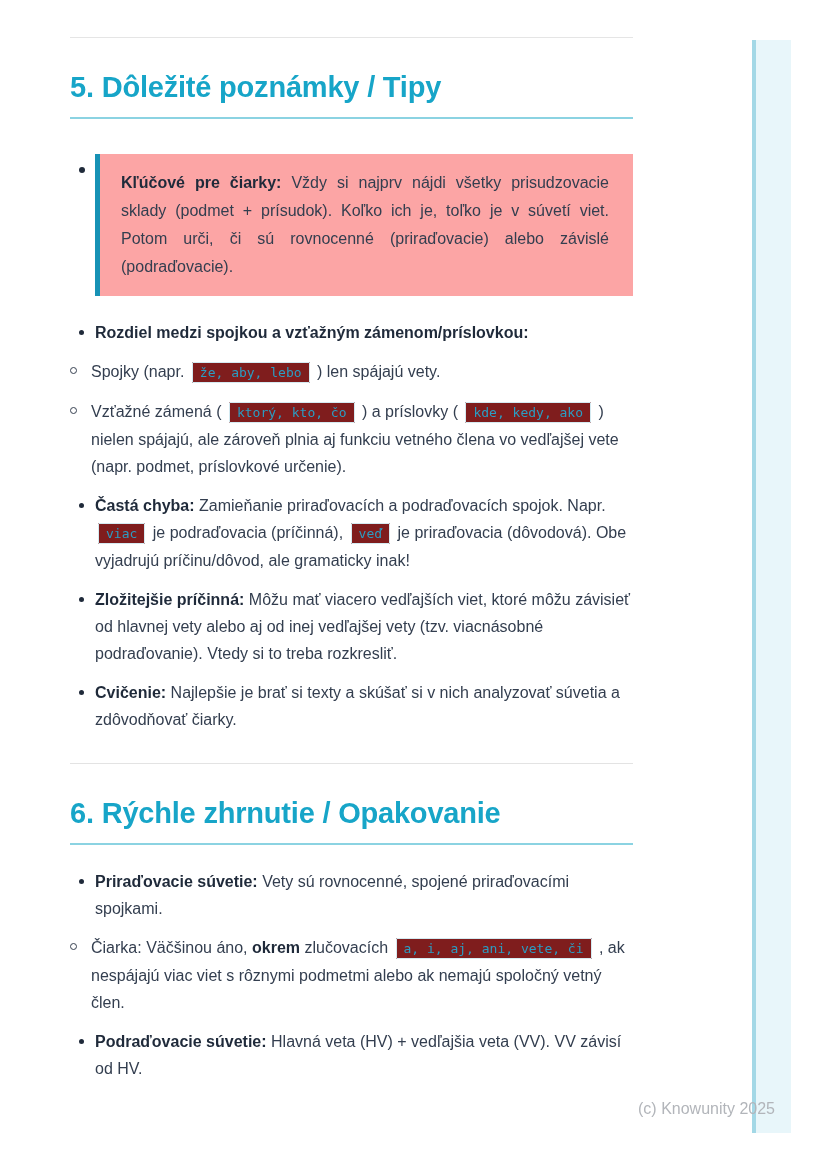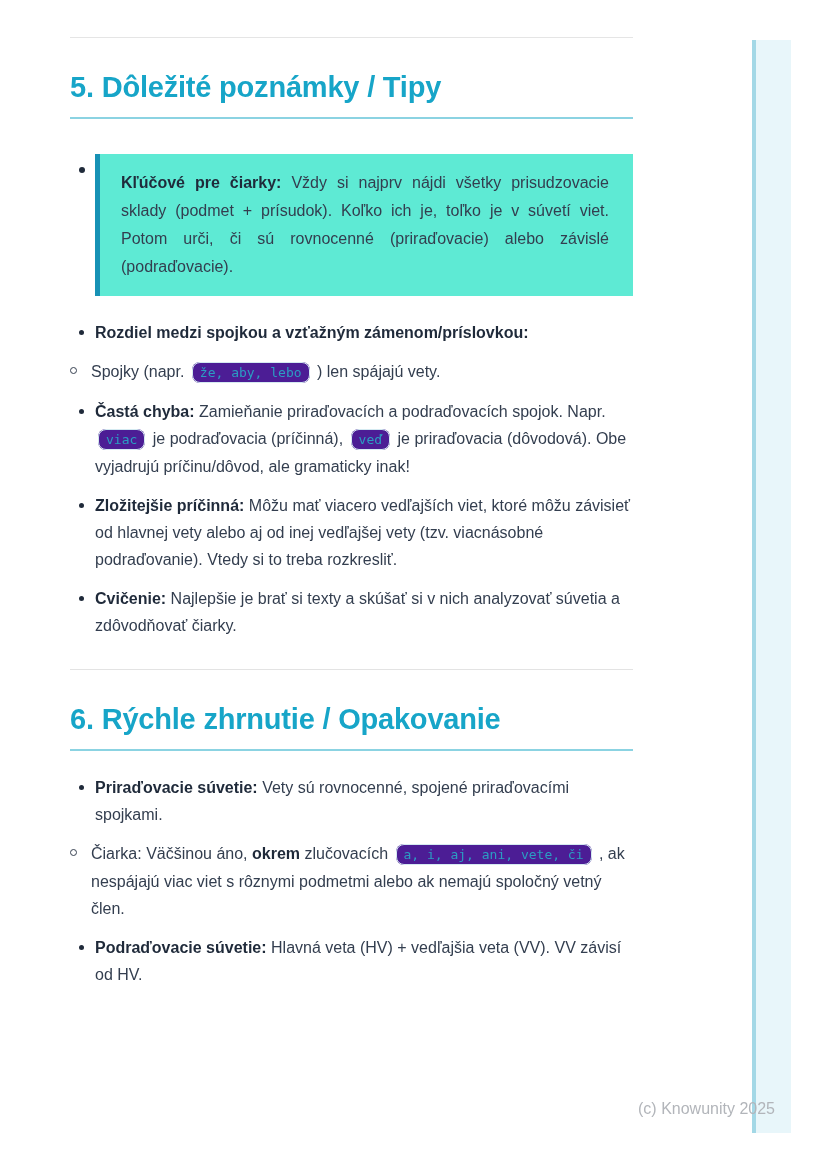--- a/index.html
+++ b/index.html
@@ -63,7 +63,7 @@
   }
   .callout{
     flex:1 1 auto;
-    background:#5eead4;
+    background:#fca5a5;
     border-left:5px solid #1792b5;
     padding:15px 24px 15px 21px;
   }

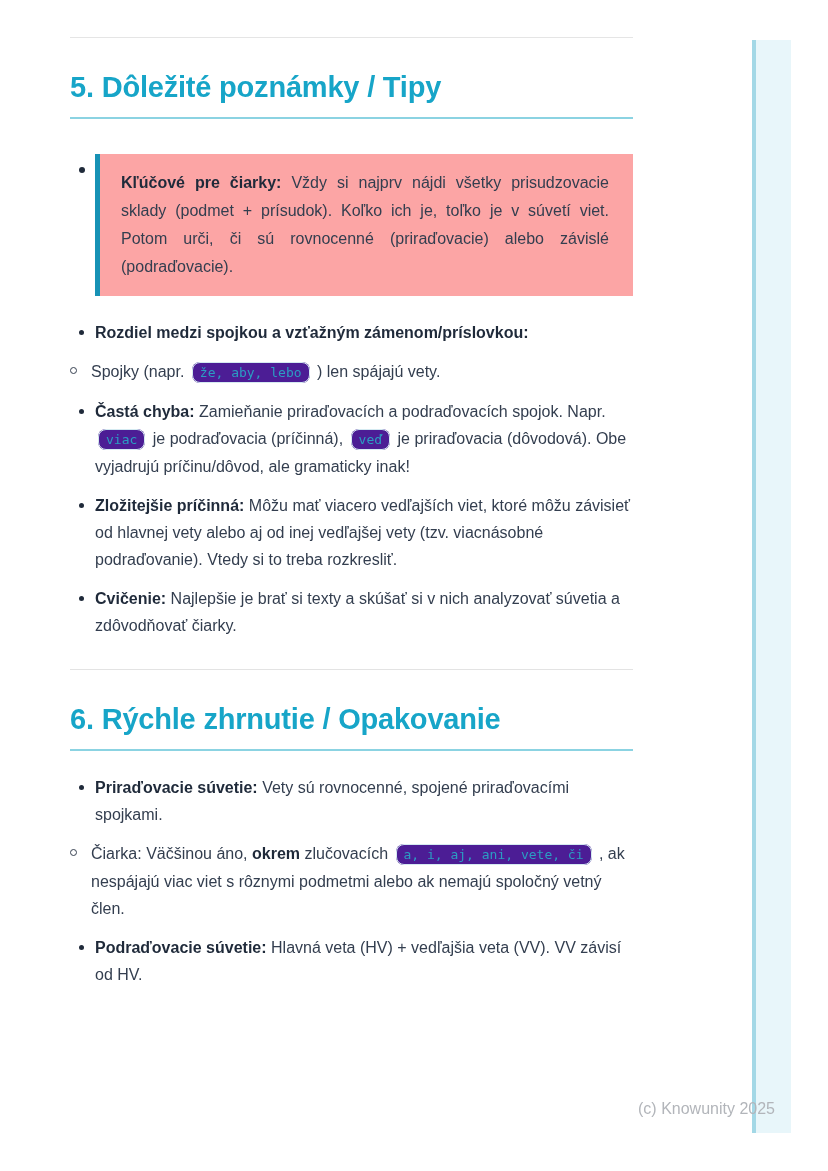--- a/index.html
+++ b/index.html
@@ -109,9 +109,9 @@
     font-family:"DejaVu Sans Mono", monospace;
     font-size:13px;
     color:#2b9dc3;
-    background:#4c1d95;
+    background:#7f1d1d;
     border:1px solid #d4eaf1;
-    border-radius:8px;
+    border-radius:1px;
     padding:2px 7px;
     margin:0 3px;
     white-space:pre-wrap;

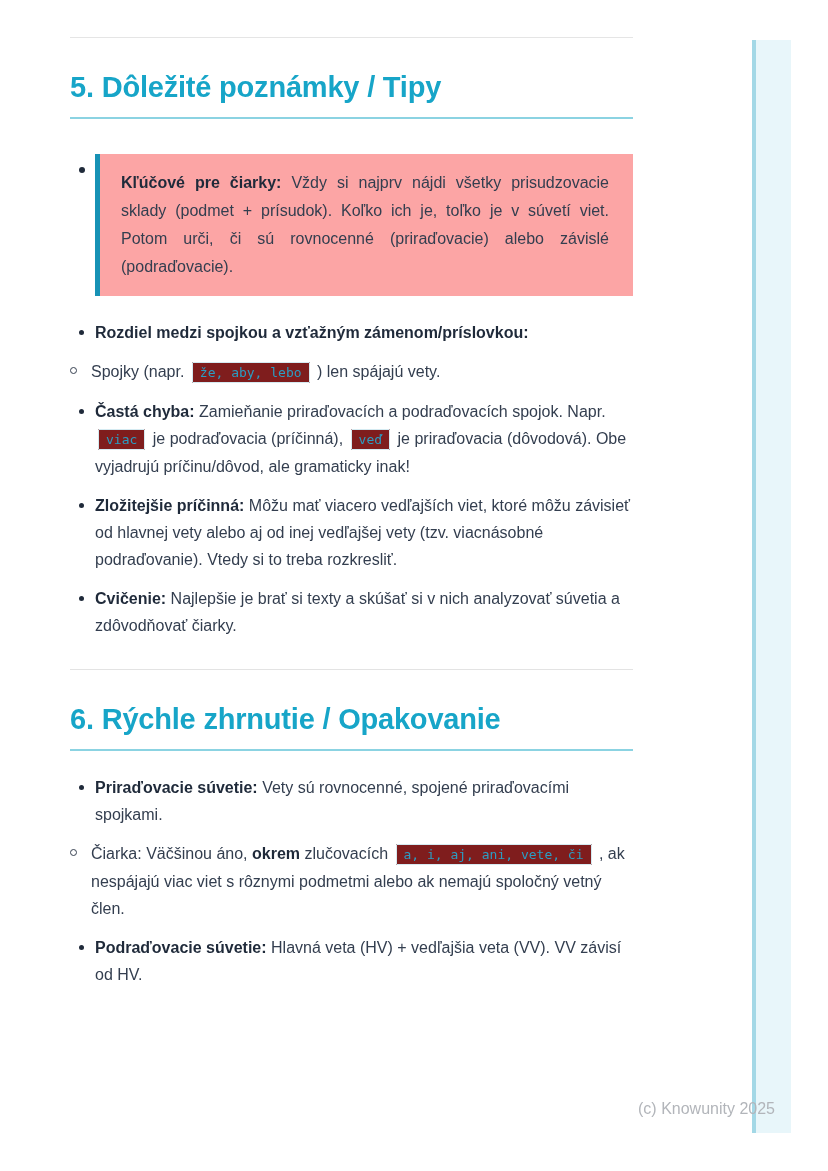--- a/index.html
+++ b/index.html
@@ -150,6 +150,7 @@
       <ul class="notes-list">
           <li class="lv1"><span class="seg-bold">Rozdiel medzi spojkou a vzťažným zámenom/príslovkou:</span></li>
           <li class="lv2"><span class="seg-text">Spojky (napr. </span><span class="seg-code">že, aby, lebo</span><span class="seg-text"> ) len spájajú vety.</span></li>
+          <li class="lv2"><span class="seg-text">Vzťažné zámená ( </span><span class="seg-code">ktorý, kto, čo</span><span class="seg-text"> ) a príslovky ( </span><span class="seg-code">kde, kedy, ako</span><span class="seg-text"> ) nielen spájajú, ale zároveň plnia aj funkciu vetného člena vo vedľajšej vete (napr. podmet, príslovkové určenie).</span></li>
           <li class="lv1"><span class="seg-bold">Častá chyba:</span><span class="seg-text"> Zamieňanie priraďovacích a podraďovacích spojok. Napr. </span><span class="seg-code">viac</span><span class="seg-text"> je podraďovacia (príčinná), </span><span class="seg-code">veď</span><span class="seg-text"> je priraďovacia (dôvodová). Obe vyjadrujú príčinu/dôvod, ale gramaticky inak!</span></li>
           <li class="lv1"><span class="seg-bold">Zložitejšie príčinná:</span><span class="seg-text"> Môžu mať viacero vedľajších viet, ktoré môžu závisieť od hlavnej vety alebo aj od inej vedľajšej vety (tzv. viacnásobné podraďovanie). Vtedy si to treba rozkresliť.</span></li>
           <li class="lv1"><span class="seg-bold">Cvičenie:</span><span class="seg-text"> Najlepšie je brať si texty a skúšať si v nich analyzovať súvetia a zdôvodňovať čiarky.</span></li>

